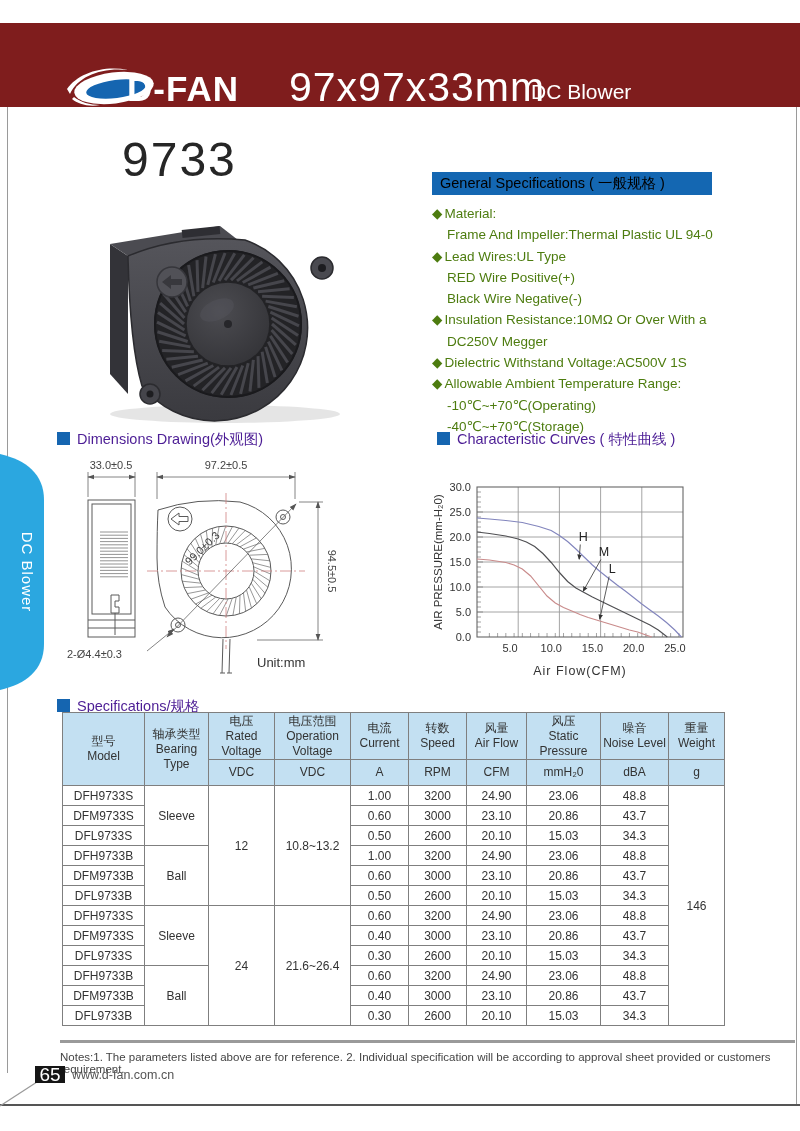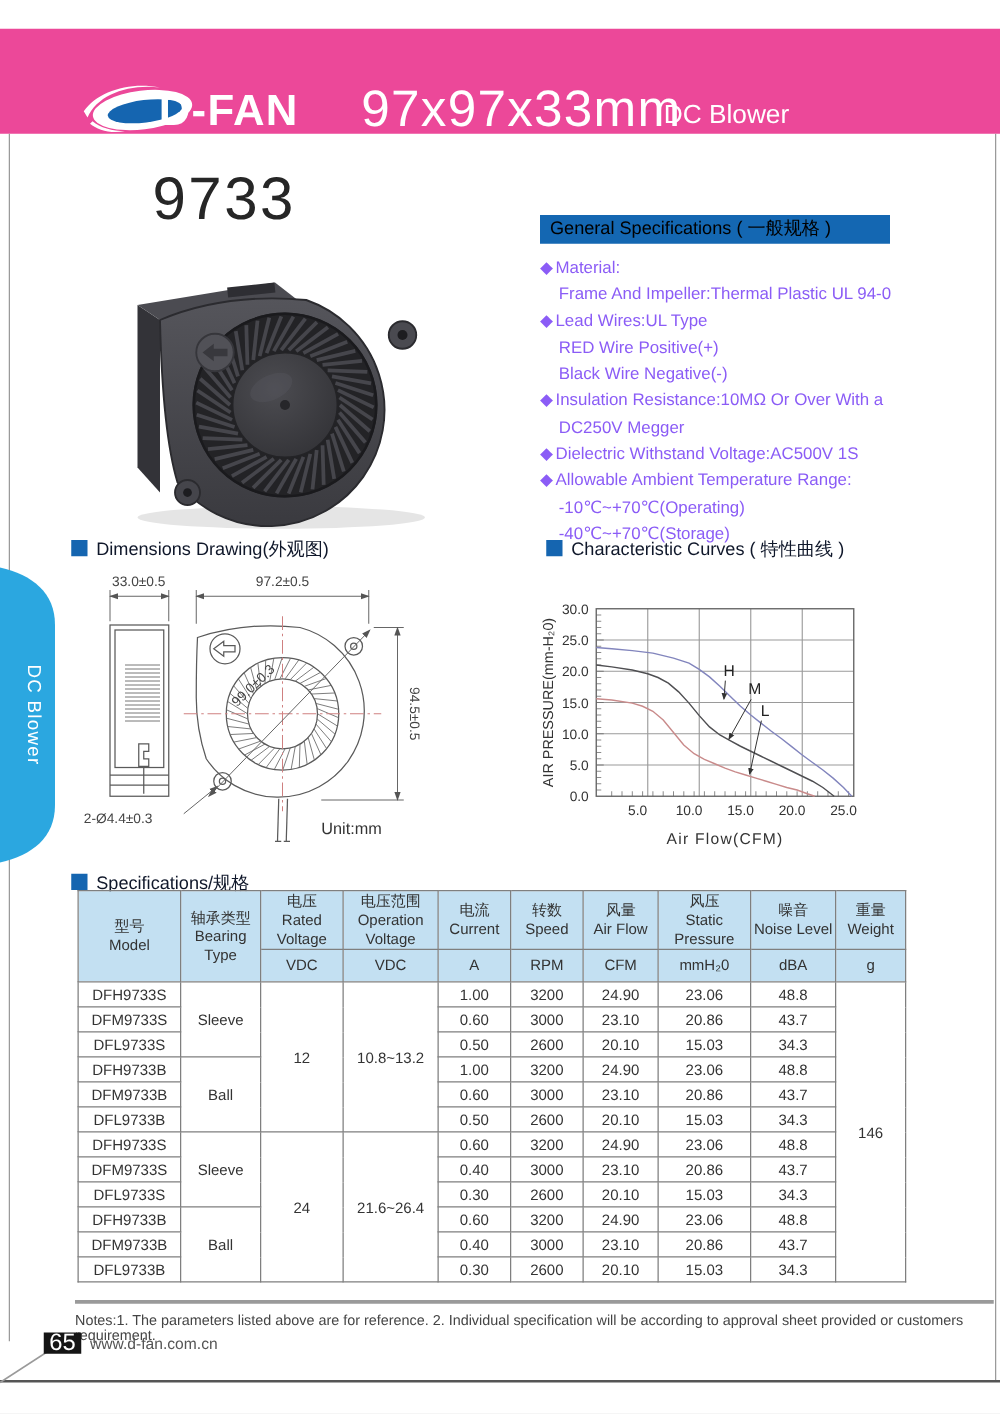--- a/index.html
+++ b/index.html
@@ -7,7 +7,7 @@
   #page{position:relative;width:800px;height:1131px;background:#ffffff;margin:0 auto;overflow:hidden;}
 
   
-  .header-bar{position:absolute;left:0;top:23px;width:800px;height:84px;background:#ec4899;}
+  .header-bar{position:absolute;left:0;top:23px;width:800px;height:84px;background:#7f1d1d;}
   .brand-text{position:absolute;left:127px;top:46px;font-size:35px;font-weight:bold;color:#fff;letter-spacing:1px;}
   .header-title{position:absolute;left:289px;top:41px;font-size:41px;font-weight:400;color:#fff;letter-spacing:1px;}
   .header-sub{position:absolute;left:531px;top:57px;font-size:21px;color:#fff;}

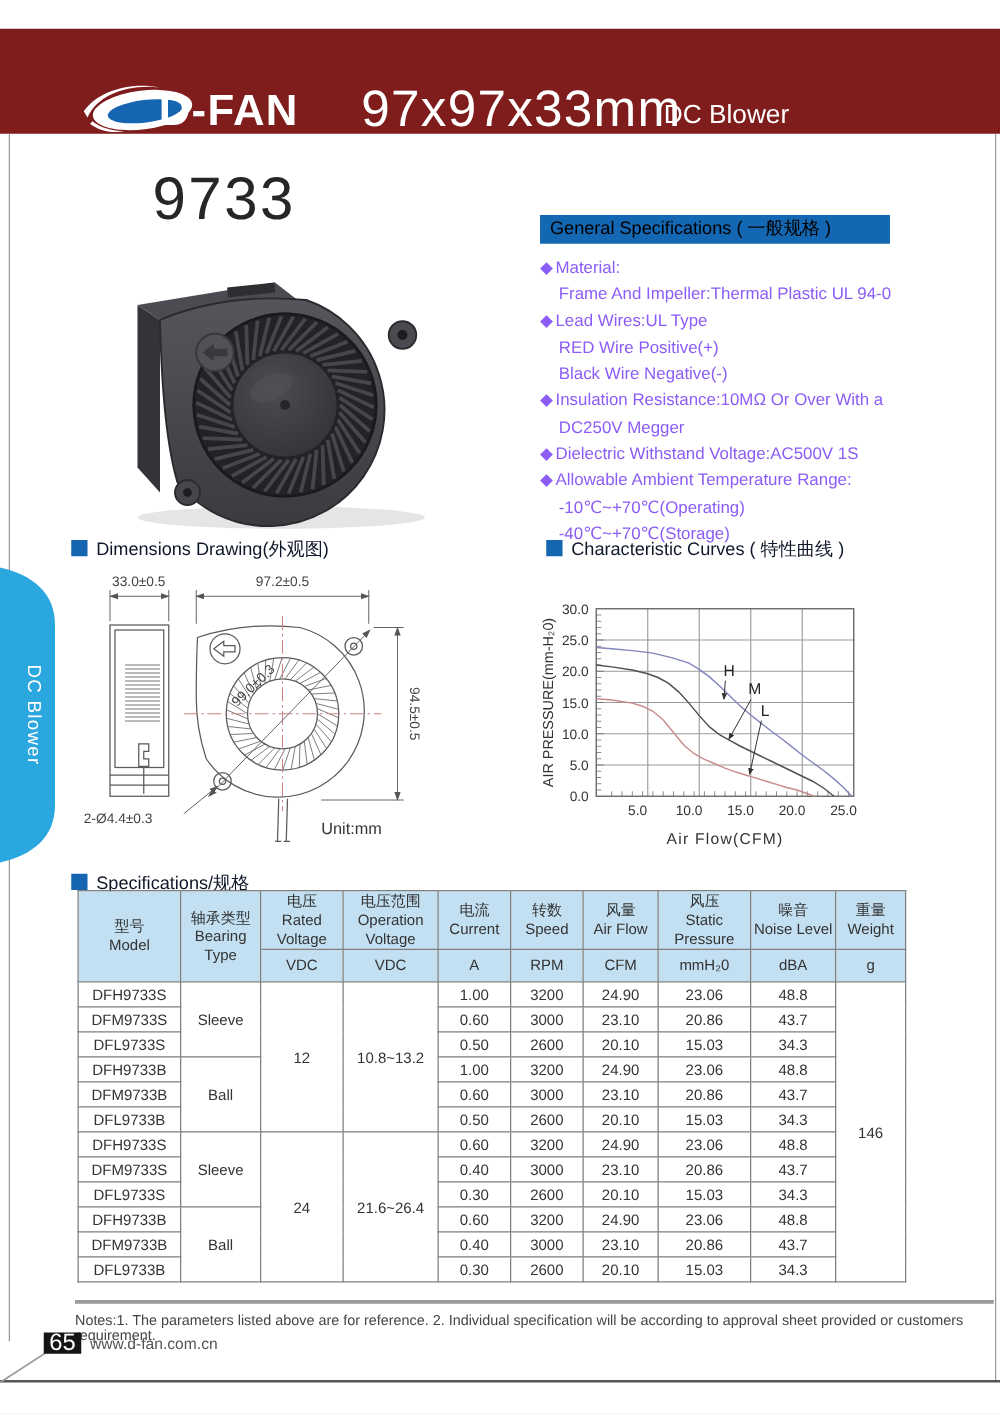--- a/index.html
+++ b/index.html
@@ -24,7 +24,7 @@
   
   .gs-title{position:absolute;left:432px;top:172px;width:280px;height:23px;background:#1467b2;color:#000000;
             font-size:14.5px;line-height:23px;padding-left:8px;box-sizing:border-box;}
-  .gs-list{position:absolute;left:432px;top:203px;width:340px;font-size:13.5px;color:#8b5cf6;line-height:21.3px;}
+  .gs-list{position:absolute;left:432px;top:203px;width:340px;font-size:13.5px;color:#4d7c0f;line-height:21.3px;}
   .gs-item{white-space:nowrap;}
   .gs-item .dmd{margin-right:2px;}
   .gs-item.cont{padding-left:15px;}

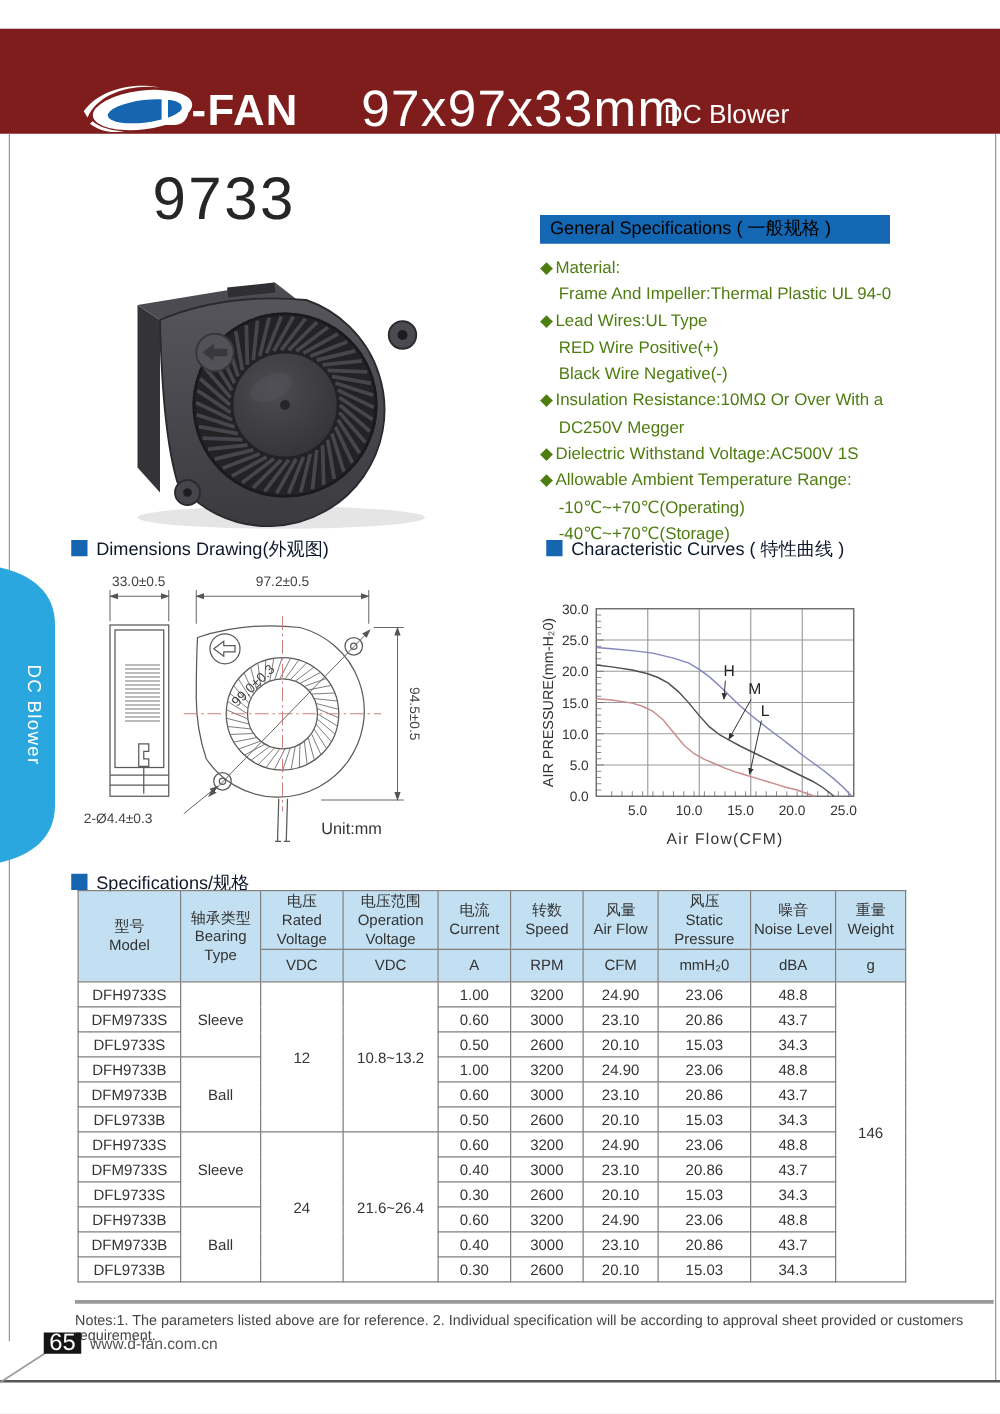--- a/index.html
+++ b/index.html
@@ -30,7 +30,7 @@
   .gs-item.cont{padding-left:15px;}
 
   
-  .sec-head{position:absolute;font-size:14.5px;color:#0f172a;}
+  .sec-head{position:absolute;font-size:14.5px;color:#4c1d95;}
   .sec-head .sq{display:inline-block;width:13px;height:13px;background:#1565b0;margin-right:7px;vertical-align:-1px;}
   #sec-dims{left:57px;top:430px;}
   #sec-curves{left:437px;top:430px;}

